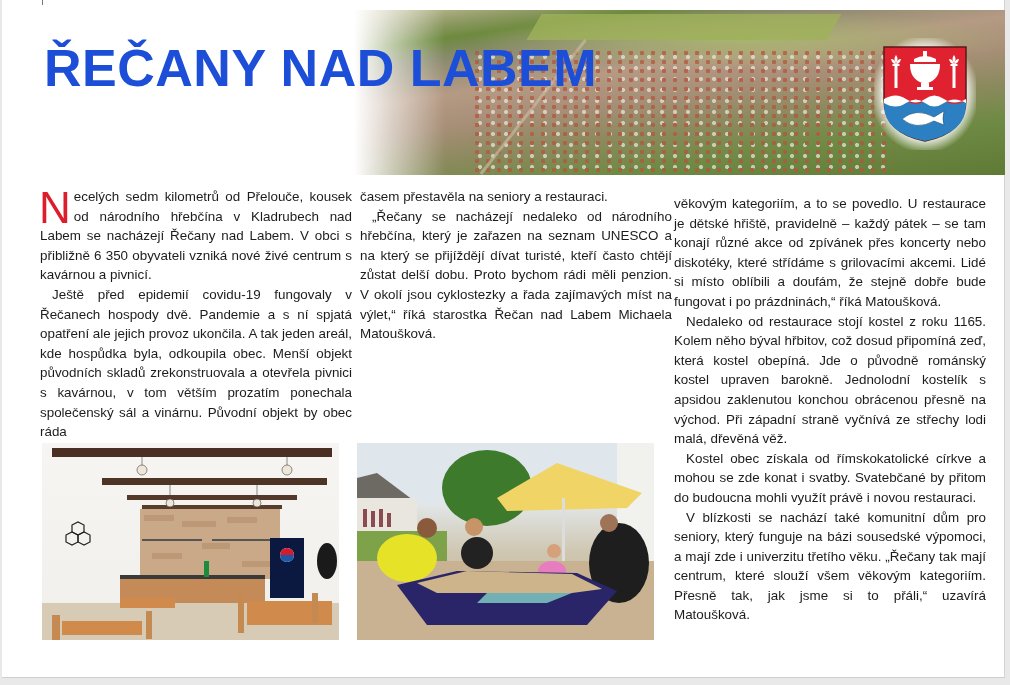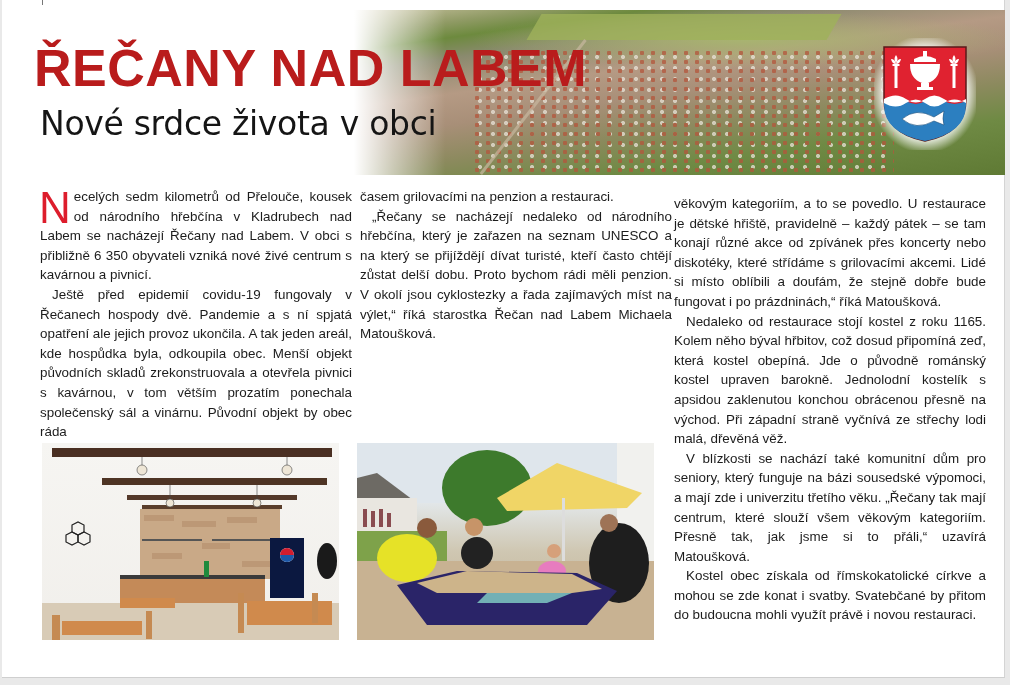--- a/index.html
+++ b/index.html
@@ -22,7 +22,7 @@
   .crest { position:absolute; left:880px; top:45px; width:86px; height:98px; }
   .crest-glow { position:absolute; left:872px; top:38px; width:102px; height:112px; background:radial-gradient(ellipse at center, rgba(255,255,255,.95) 55%, rgba(255,255,255,0) 75%); }
 
-  .title { position:absolute; left:32px; top:38px; margin:0; font-family:"Liberation Sans", sans-serif; font-weight:700; font-size:52px; letter-spacing:0.5px; color:#b91c1c; line-height:60px; white-space:nowrap; }
+  .title { position:absolute; left:42px; top:38px; margin:0; font-family:"Liberation Sans", sans-serif; font-weight:700; font-size:52px; letter-spacing:0.5px; color:#1d4ed8; line-height:60px; white-space:nowrap; }
   .subtitle { position:absolute; left:38px; top:102px; margin:0; font-family:"DejaVu Sans", sans-serif; font-weight:400; font-size:33px; color:#151515; line-height:44px; white-space:nowrap; letter-spacing:-0.3px; }
 
   

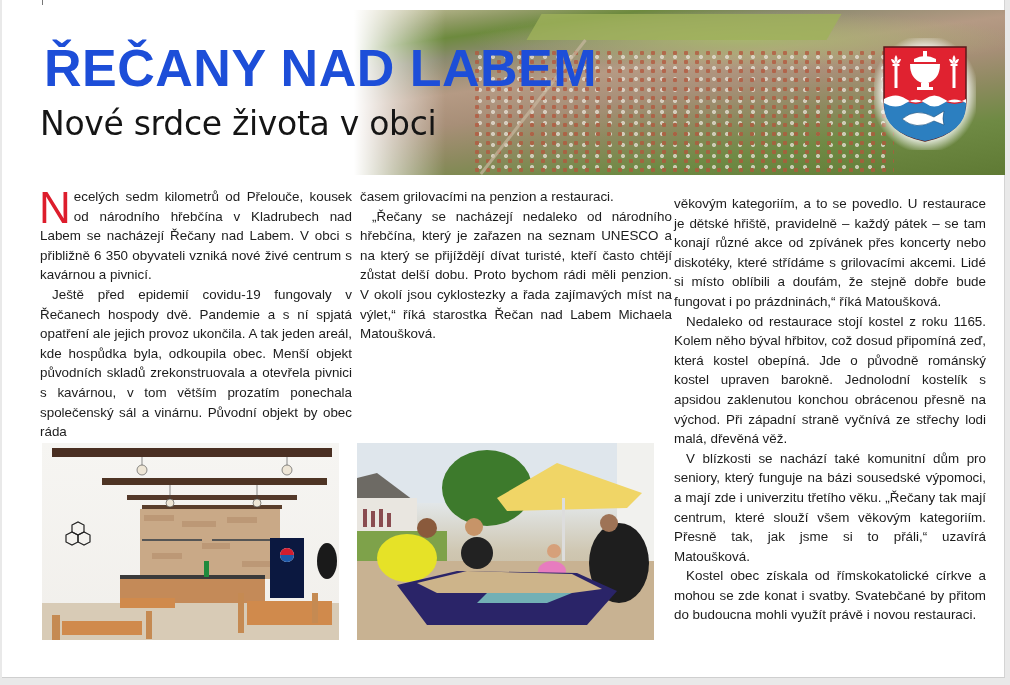--- a/index.html
+++ b/index.html
@@ -54,7 +54,6 @@
   </div>
 
   <h1 class="title">ŘEČANY NAD LABEM</h1>
-  <h2 class="subtitle">Nové srdce života v obci</h2>
 
   <div class="crest-glow"></div>
   <svg class="crest" viewBox="0 0 86 98">

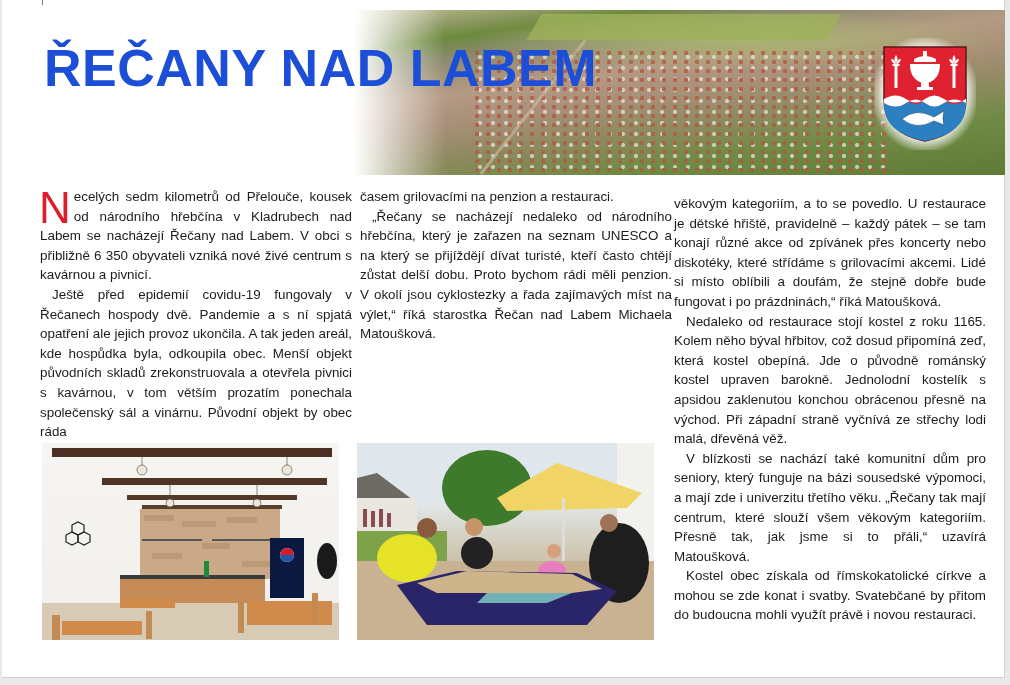--- a/index.html
+++ b/index.html
@@ -91,7 +91,7 @@
   </div>
 
   <div class="col col2">
-    <p class="noindent">časem grilovacími na penzion a restauraci.</p>
+    <p class="noindent">časem přestavěla na seniory a restauraci.</p>
     <p>„Řečany se nacházejí nedaleko od národního hřebčína, který je zařazen na seznam UNESCO a na který se přijíždějí dívat turisté, kteří často chtějí zůstat delší dobu. Proto bychom rádi měli penzion. V okolí jsou cyklostezky a řada zajímavých míst na výlet,“ říká starostka Řečan nad Labem Michaela Matoušková.</p>
   </div>
 

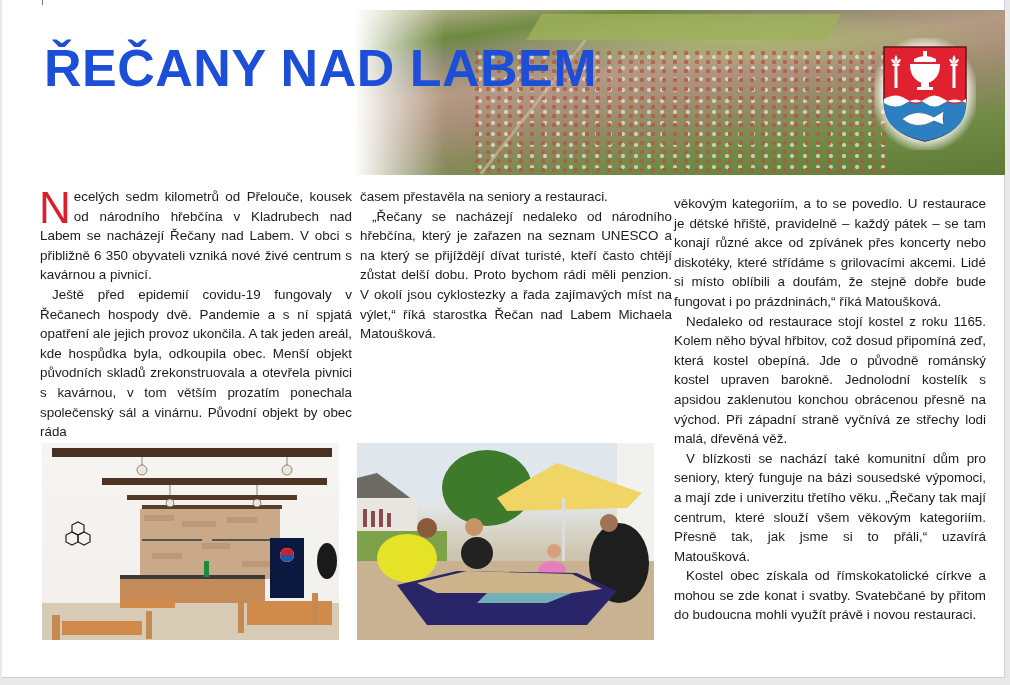--- a/index.html
+++ b/index.html
@@ -98,8 +98,8 @@
   <div class="col col3">
     <p class="noindent">věkovým kategoriím, a to se povedlo. U restaurace je dětské hřiště, pravidelně – každý pátek – se tam konají různé akce od zpívánek přes koncerty nebo diskotéky, které střídáme s grilovacími akcemi. Lidé si místo oblíbili a doufám, že stejně dobře bude fungovat i po prázdninách,“ říká Matoušková.</p>
     <p>Nedaleko od restaurace stojí kostel z roku 1165. Kolem něho býval hřbitov, což dosud připomíná zeď, která kostel obepíná. Jde o původně románský kostel upraven barokně. Jednolodní kostelík s apsidou zaklenutou konchou obrácenou přesně na východ. Při západní straně vyčnívá ze střechy lodi malá, dřevěná věž.</p>
+    <p>Kostel obec získala od římskokatolické církve a mohou se zde konat i svatby. Svatebčané by přitom do budoucna mohli využít právě i novou restauraci.</p>
     <p>V blízkosti se nachází také komunitní dům pro seniory, který funguje na bázi sousedské výpomoci, a mají zde i univerzitu třetího věku. „Řečany tak mají centrum, které slouží všem věkovým kategoriím. Přesně tak, jak jsme si to přáli,“ uzavírá Matoušková.</p>
-    <p>Kostel obec získala od římskokatolické církve a mohou se zde konat i svatby. Svatebčané by přitom do budoucna mohli využít právě i novou restauraci.</p>
   </div>
 
   <div class="photo photo-interior">

